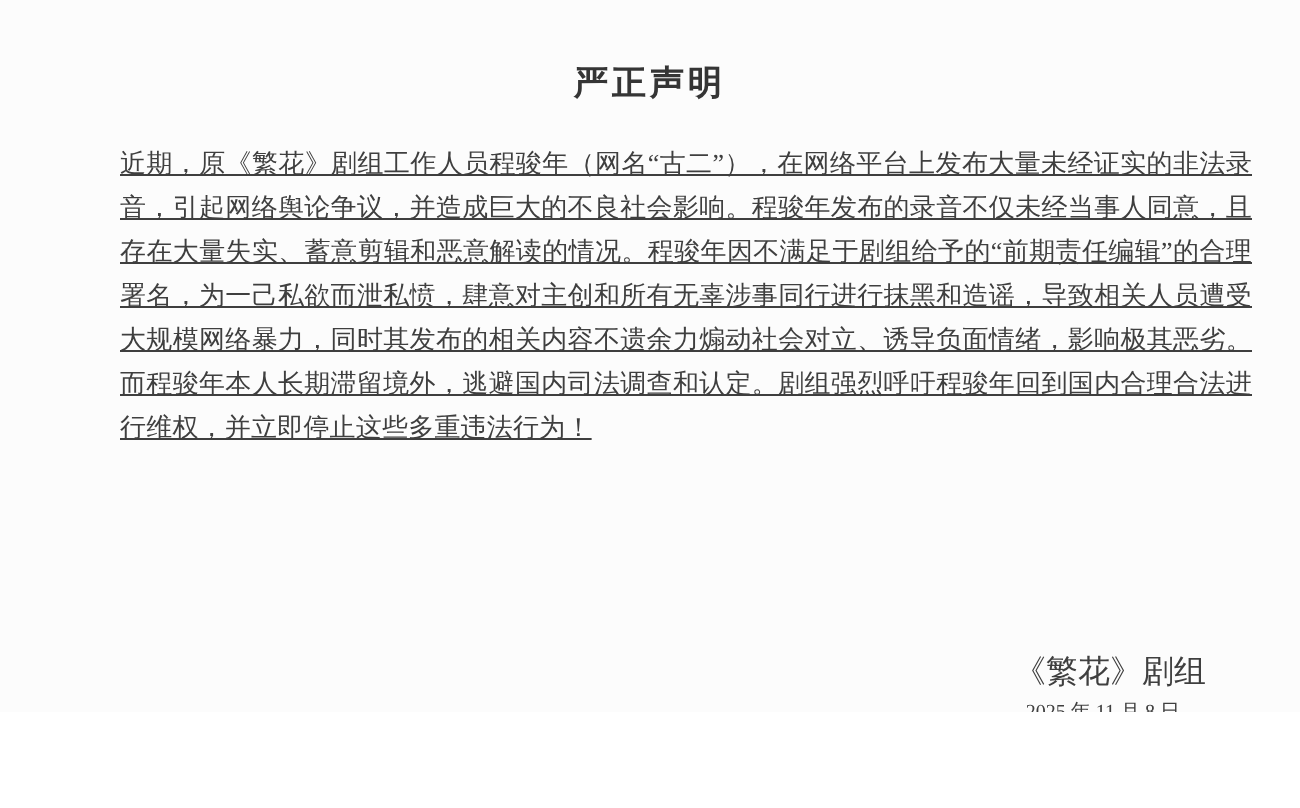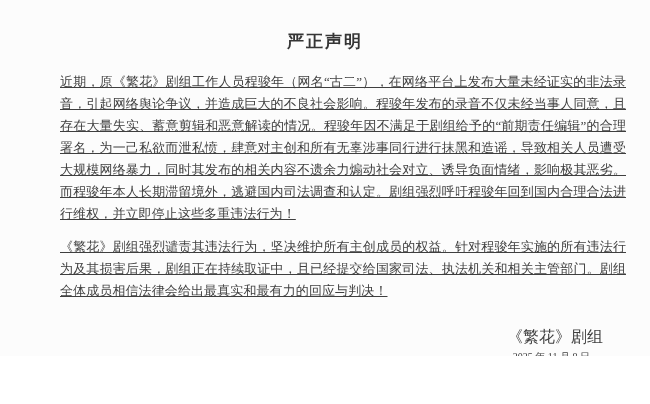--- a/index.html
+++ b/index.html
@@ -96,7 +96,6 @@
 
   <div class="doc-body">
     <p class="doc-paragraph">近期，原《繁花》剧组工作人员程骏年（网名“古二”），在网络平台上发布大量未经证实的非法录音，引起网络舆论争议，并造成巨大的不良社会影响。程骏年发布的录音不仅未经当事人同意，且存在大量失实、蓄意剪辑和恶意解读的情况。程骏年因不满足于剧组给予的“前期责任编辑”的合理署名，为一己私欲而泄私愤，肆意对主创和所有无辜涉事同行进行抹黑和造谣，导致相关人员遭受大规模网络暴力，同时其发布的相关内容不遗余力煽动社会对立、诱导负面情绪，影响极其恶劣。而程骏年本人长期滞留境外，逃避国内司法调查和认定。剧组强烈呼吁程骏年回到国内合理合法进行维权，并立即停止这些多重违法行为！</p>
-    <p class="doc-paragraph">《繁花》剧组强烈谴责其违法行为，坚决维护所有主创成员的权益。针对程骏年实施的所有违法行为及其损害后果，剧组正在持续取证中，且已经提交给国家司法、执法机关和相关主管部门。剧组全体成员相信法律会给出最真实和最有力的回应与判决！</p>
   </div>
 
   <div class="signature-name">《繁花》剧组</div>

